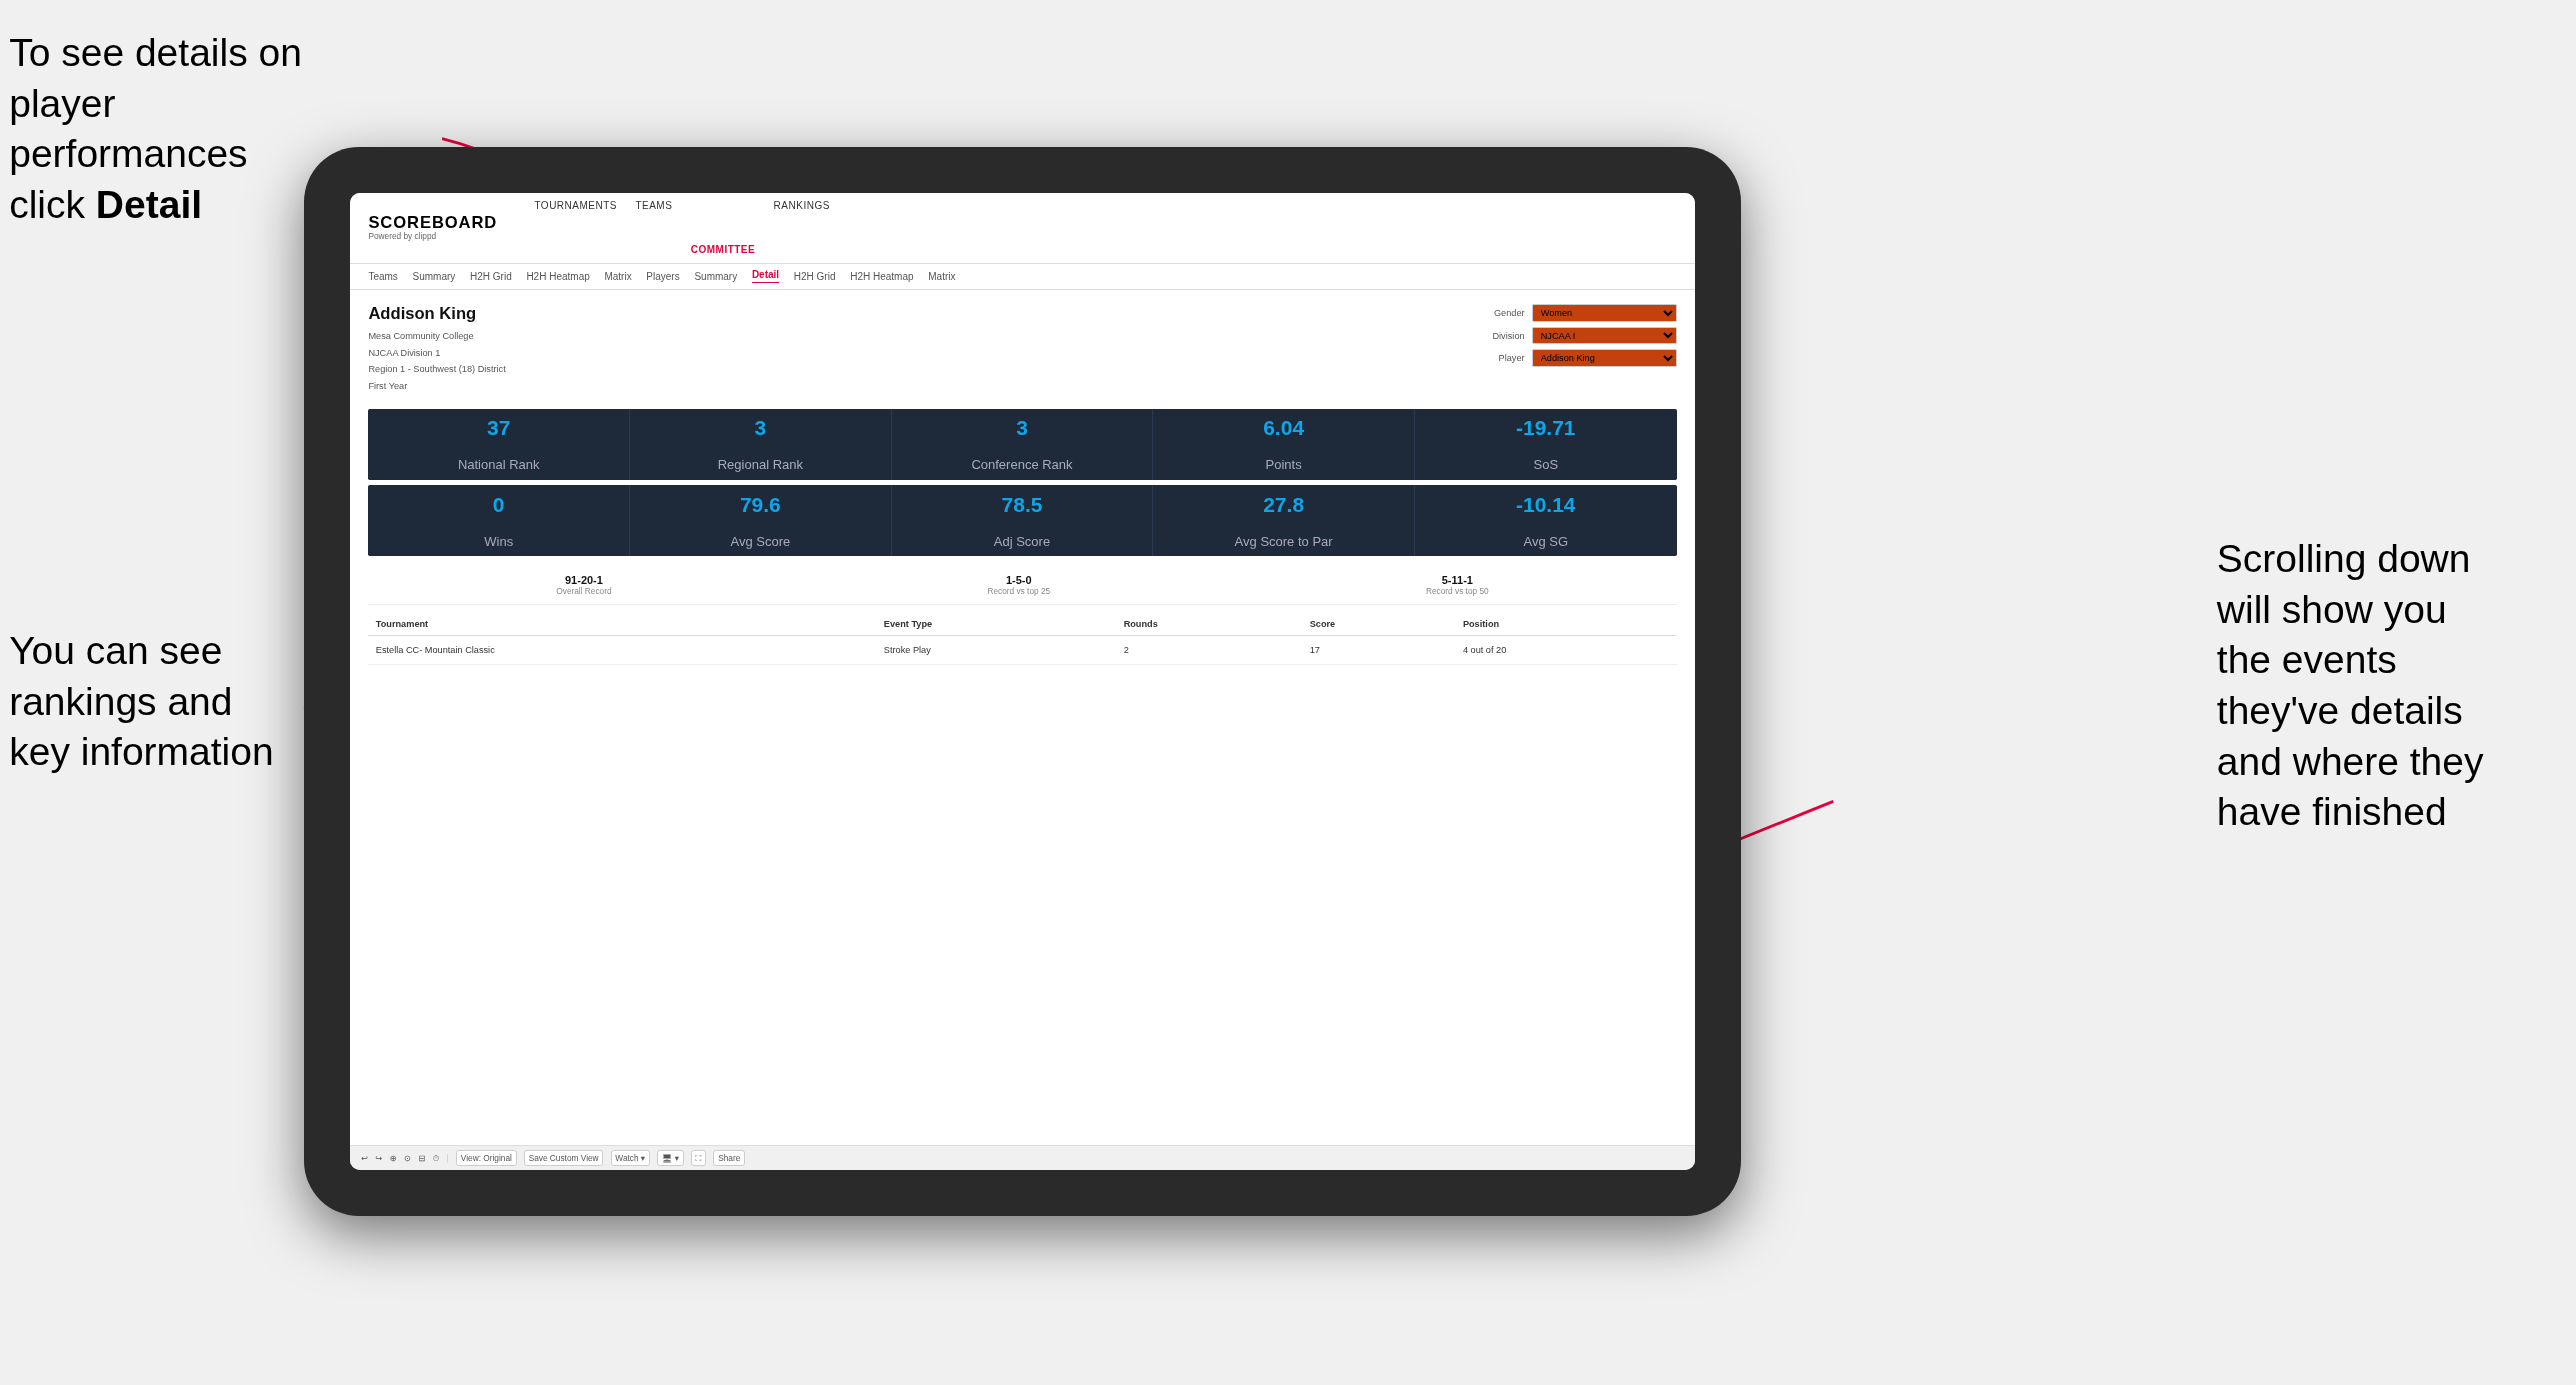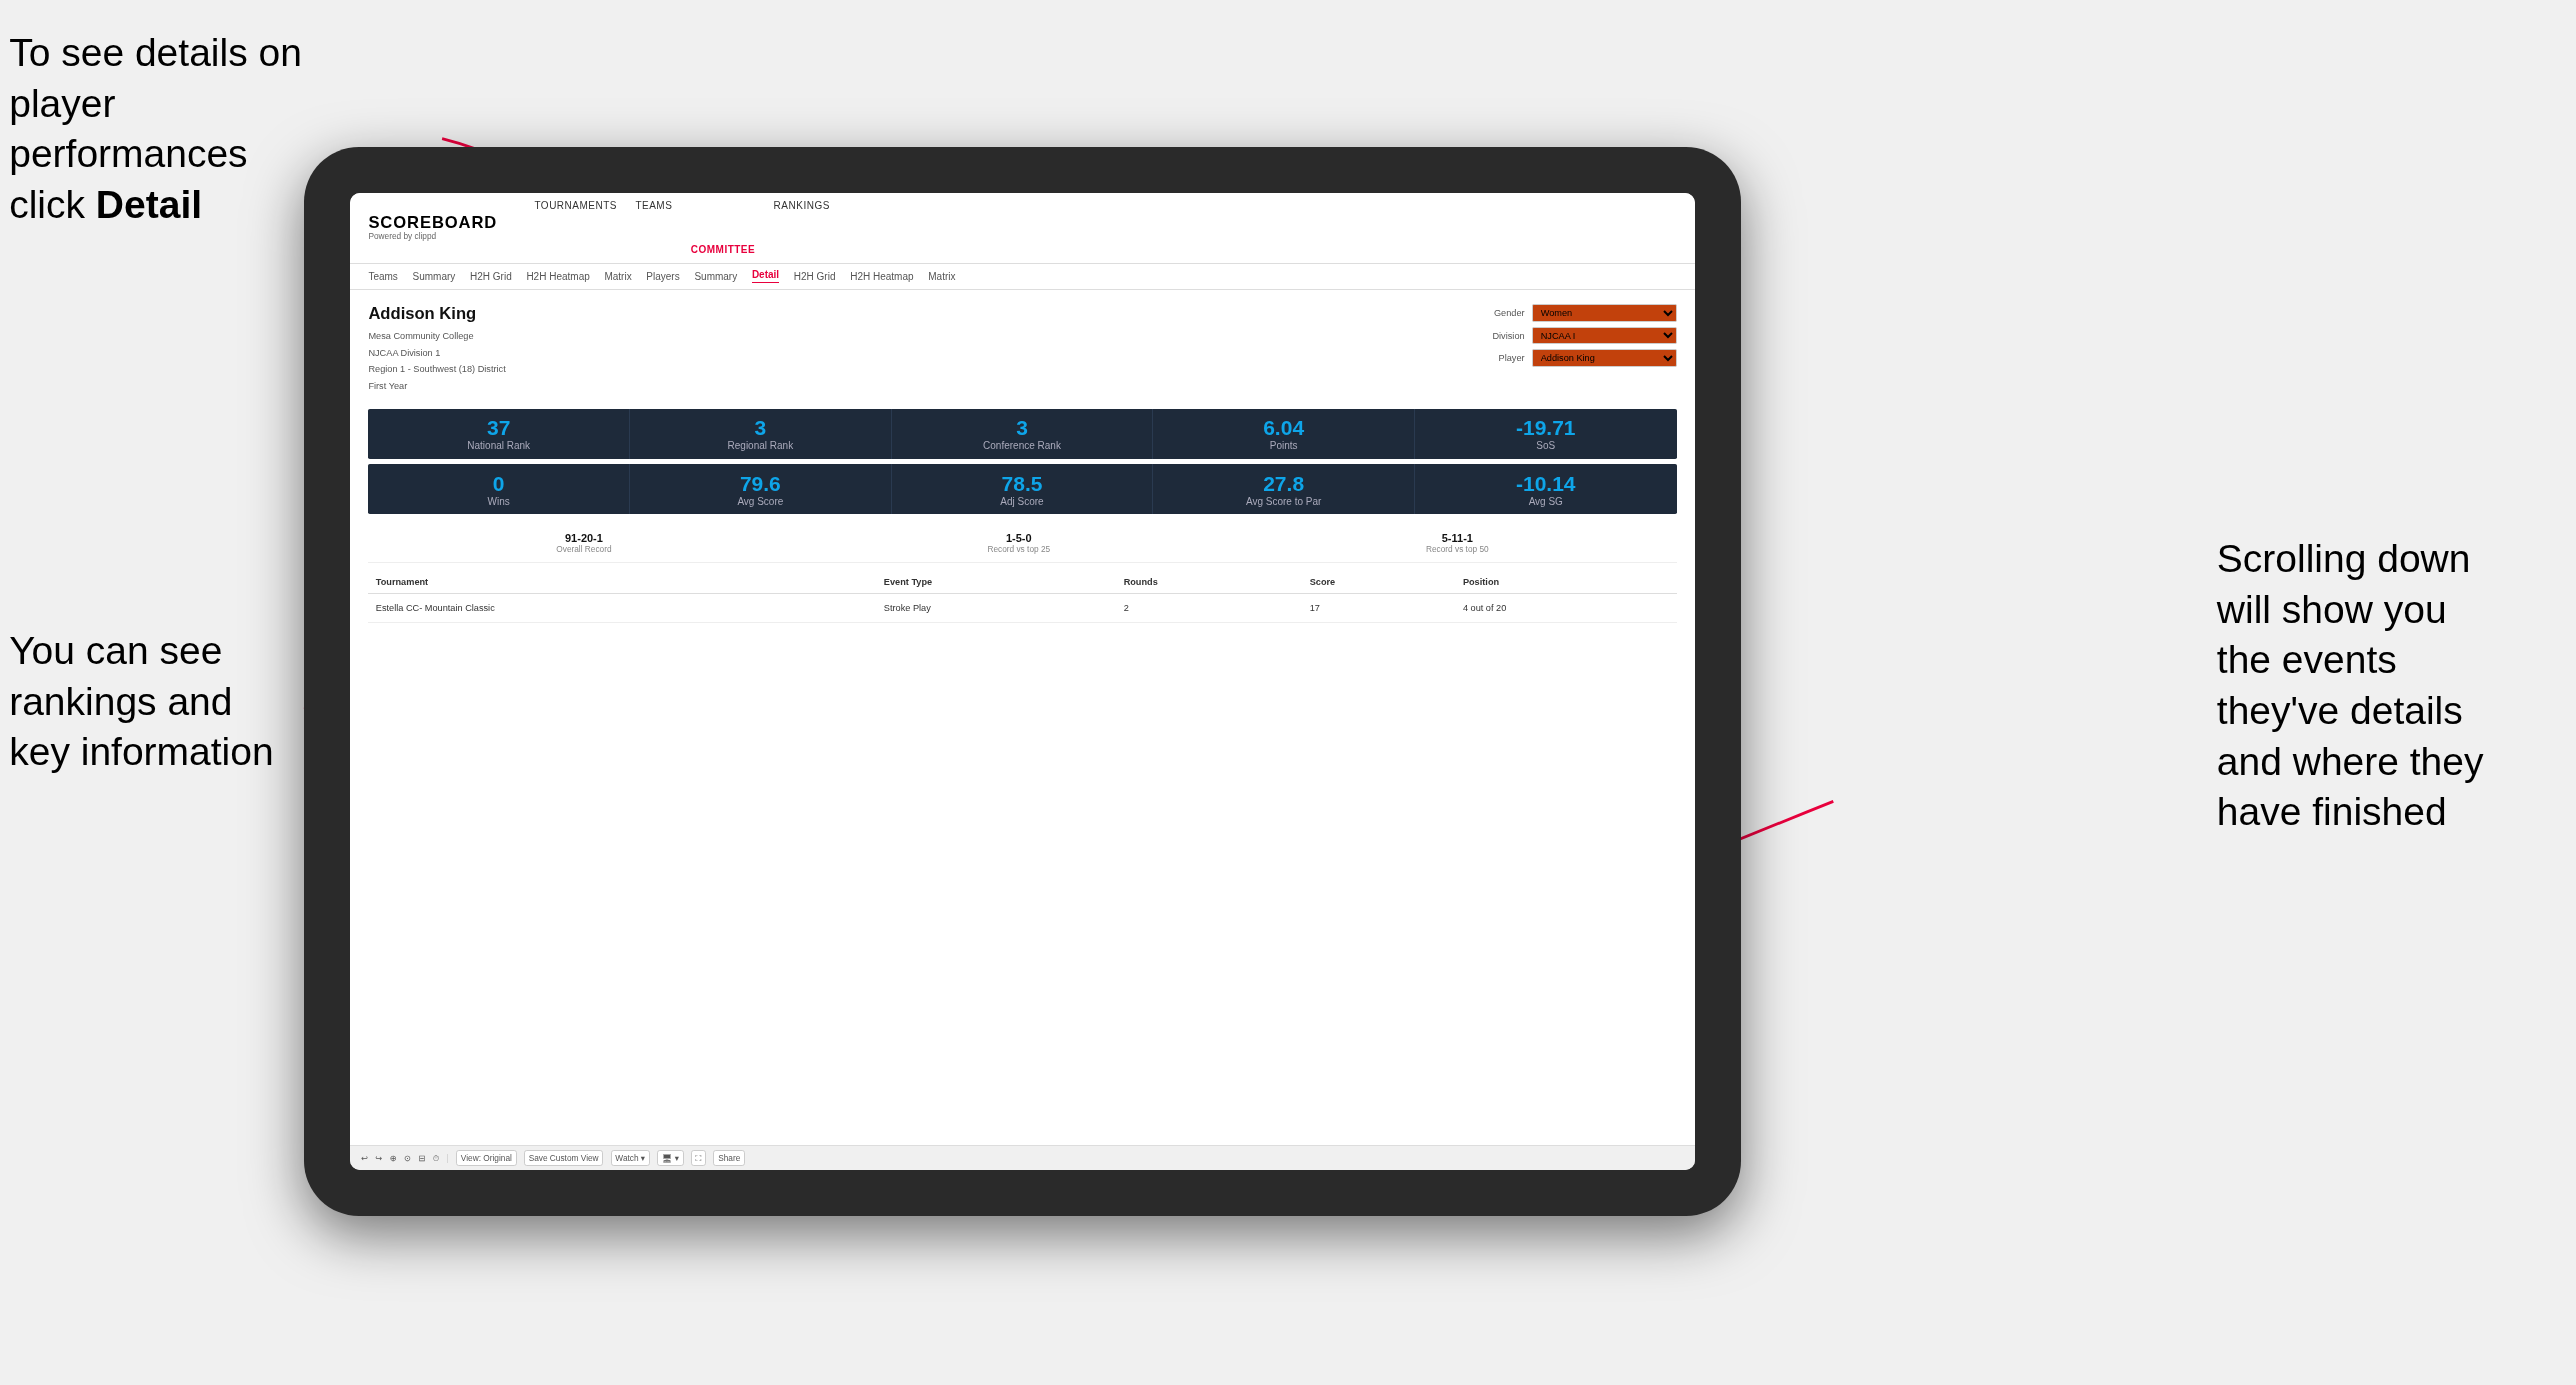--- a/index.html
+++ b/index.html
@@ -217,9 +217,9 @@
       display: block;
     }
     .stat-label {
-      font-size: 10px;
+      font-size: 13px;
       color: #aab;
-      margin-top: 0;
+      margin-top: 17px;
       display: block;
     }
 

